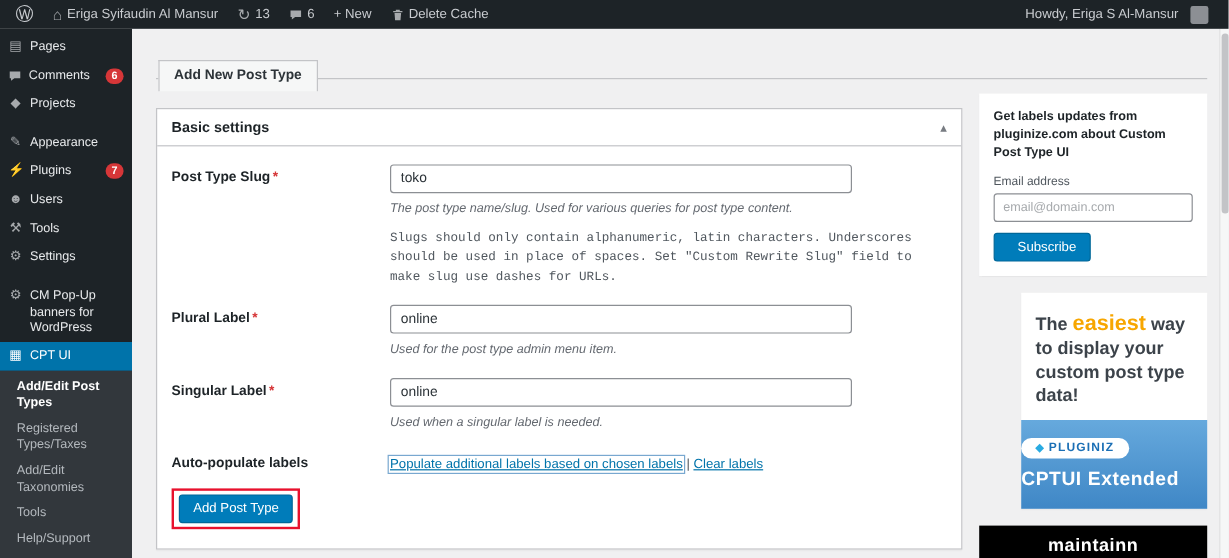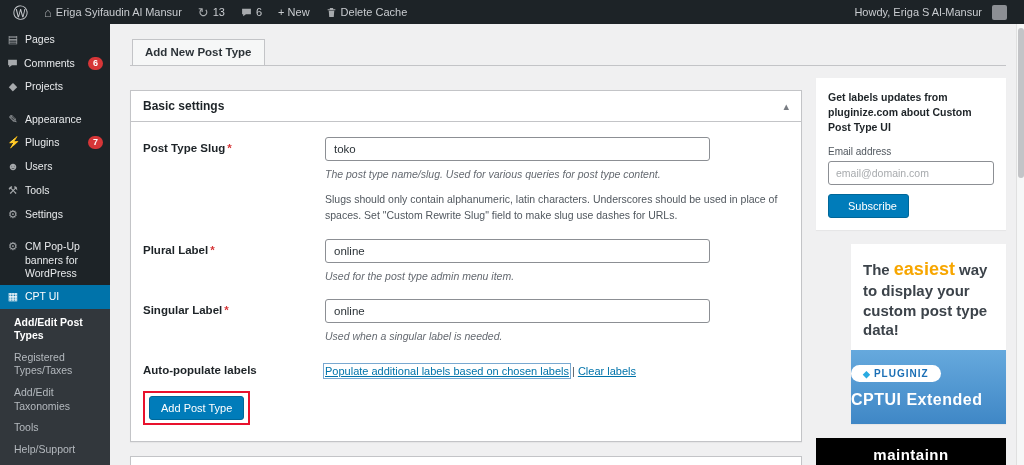--- a/index.html
+++ b/index.html
@@ -38,7 +38,7 @@
   .main { position:absolute; top:24px; left:110px; right:8px; bottom:0; padding:14px 10px 0 20px; overflow:hidden; }
   .tab-row { border-bottom:1px solid #c3c4c7; padding-left:2px; height:28px; }
   .nav-tab { display:inline-block; background:#f6f7f7; border:1px solid #c3c4c7; border-bottom:none;
-    padding:6px 12px 7px; font-size:11.5px; font-weight:bold; color:#2c3338; position:relative; top:1px; cursor:pointer; }
+    padding:6px 12px 7px; font-size:11.5px; font-weight:bold; color:#2c3338; position:relative; top:12px; cursor:pointer; }
 
   .content-row { display:flex; gap:14px; }
   .form-col { flex:1; min-width:0; }

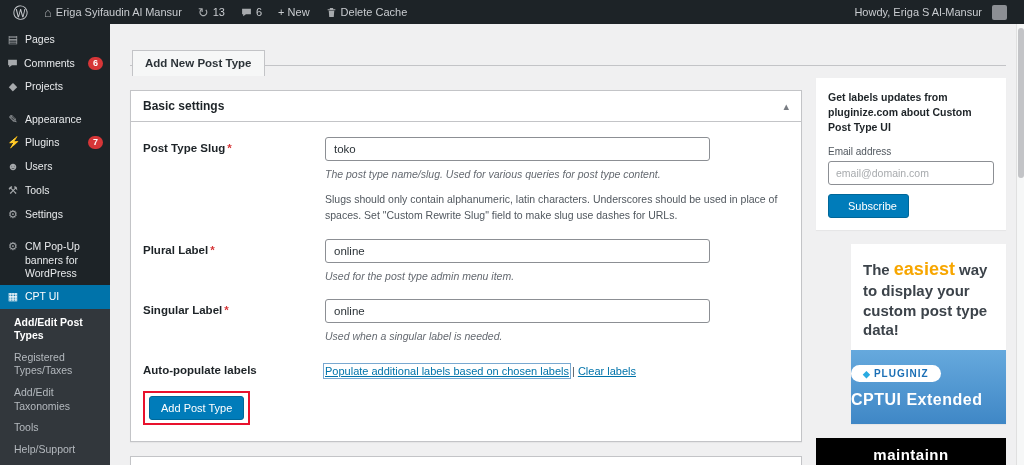--- a/index.html
+++ b/index.html
@@ -60,7 +60,7 @@
   .text-input { width:385px; height:24px; border:1px solid #8c8f94; border-radius:3px;
     padding:2px 8px; font-size:11.5px; color:#2c3338; background:#fff; font-family:"Liberation Sans",sans-serif; }
   .desc { font-size:10.5px; color:#646970; font-style:italic; margin-top:6px; line-height:1.45; }
-  .desc2 { font-size:10.5px; color:#50575e; margin-top:10px; line-height:1.5; max-width:540px; }
+  .desc2 { font-size:10.5px; color:#50575e; margin-top:10px; line-height:1.5; max-width:540px;font-family:Liberation Mono, monospace; }
 
   .links-row { padding-top:6px; font-size:11px; }
   a.blue-link { color:#0073aa; text-decoration:underline; cursor:pointer; }

